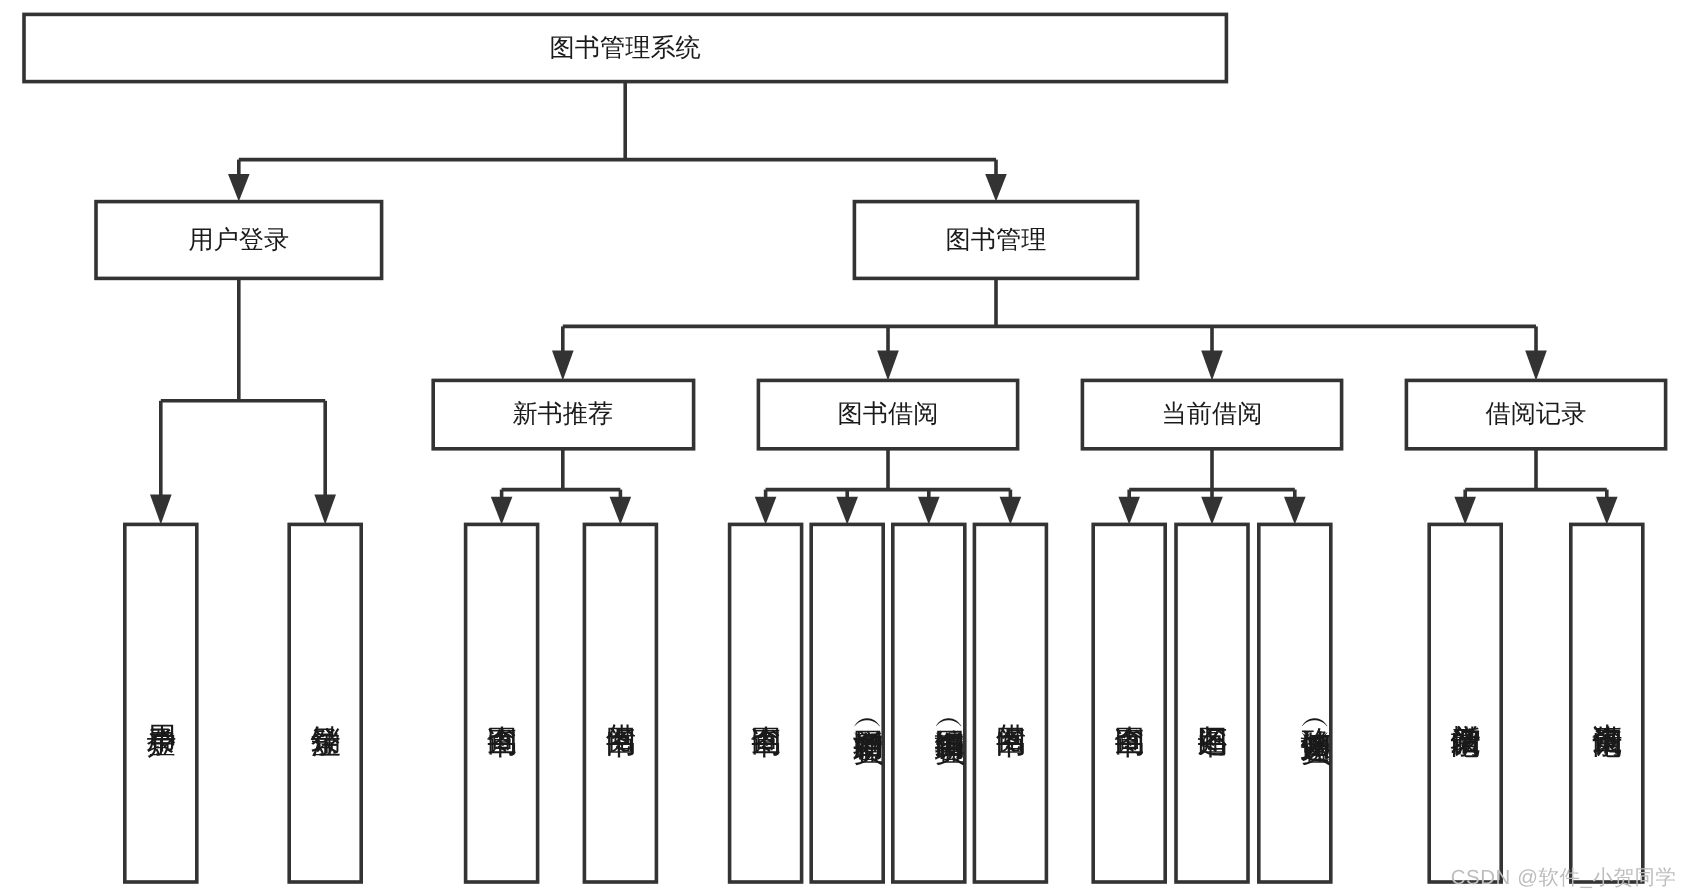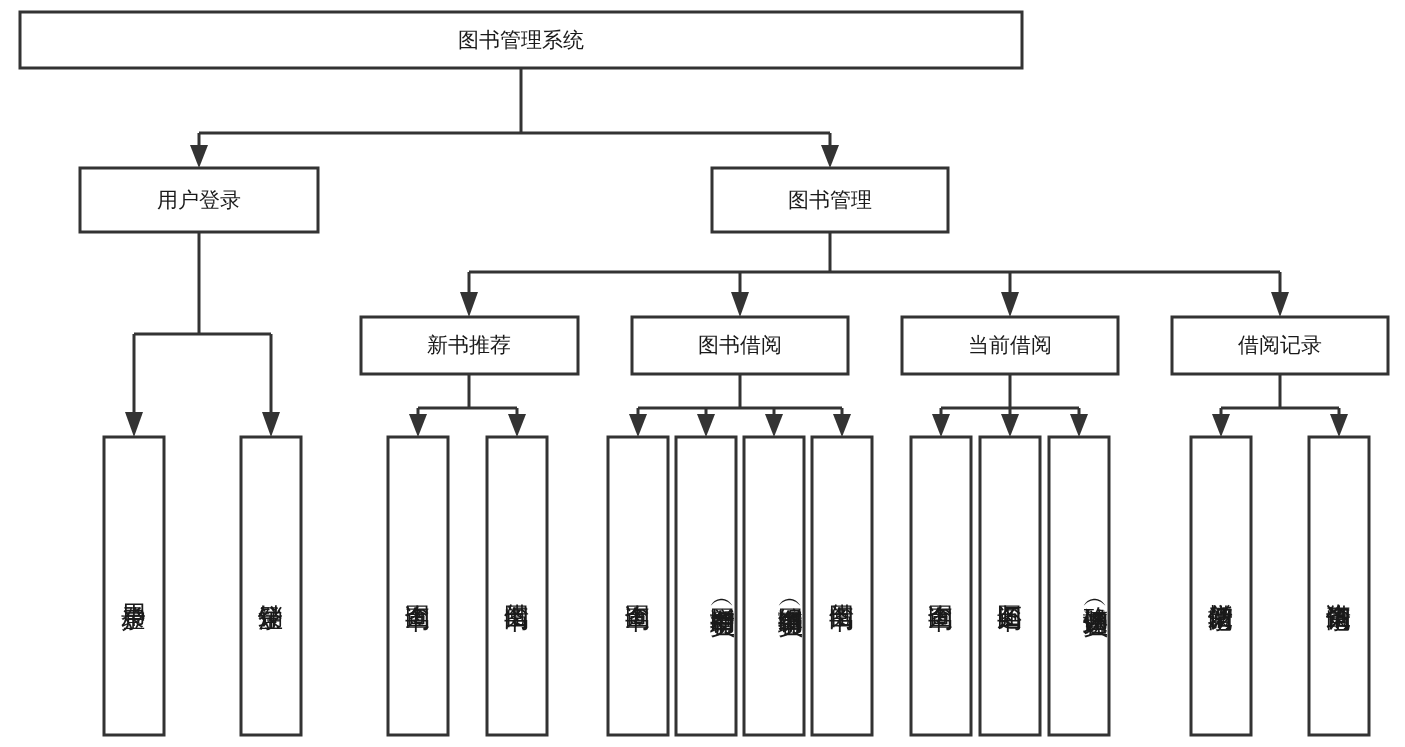--- a/index.html
+++ b/index.html
@@ -258,6 +258,7 @@
   <div class="leaf-label center-v" style="left:1191px; top:437px; width:60px; height:298px;">新增借阅记录</div>
   <div class="leaf-label center-v" style="left:1309px; top:437px; width:60px; height:298px;">查询借阅记录</div>
 
+  <div class="watermark">CSDN @软件_小贺同学</div>
 </div>
 
 </body></html>

